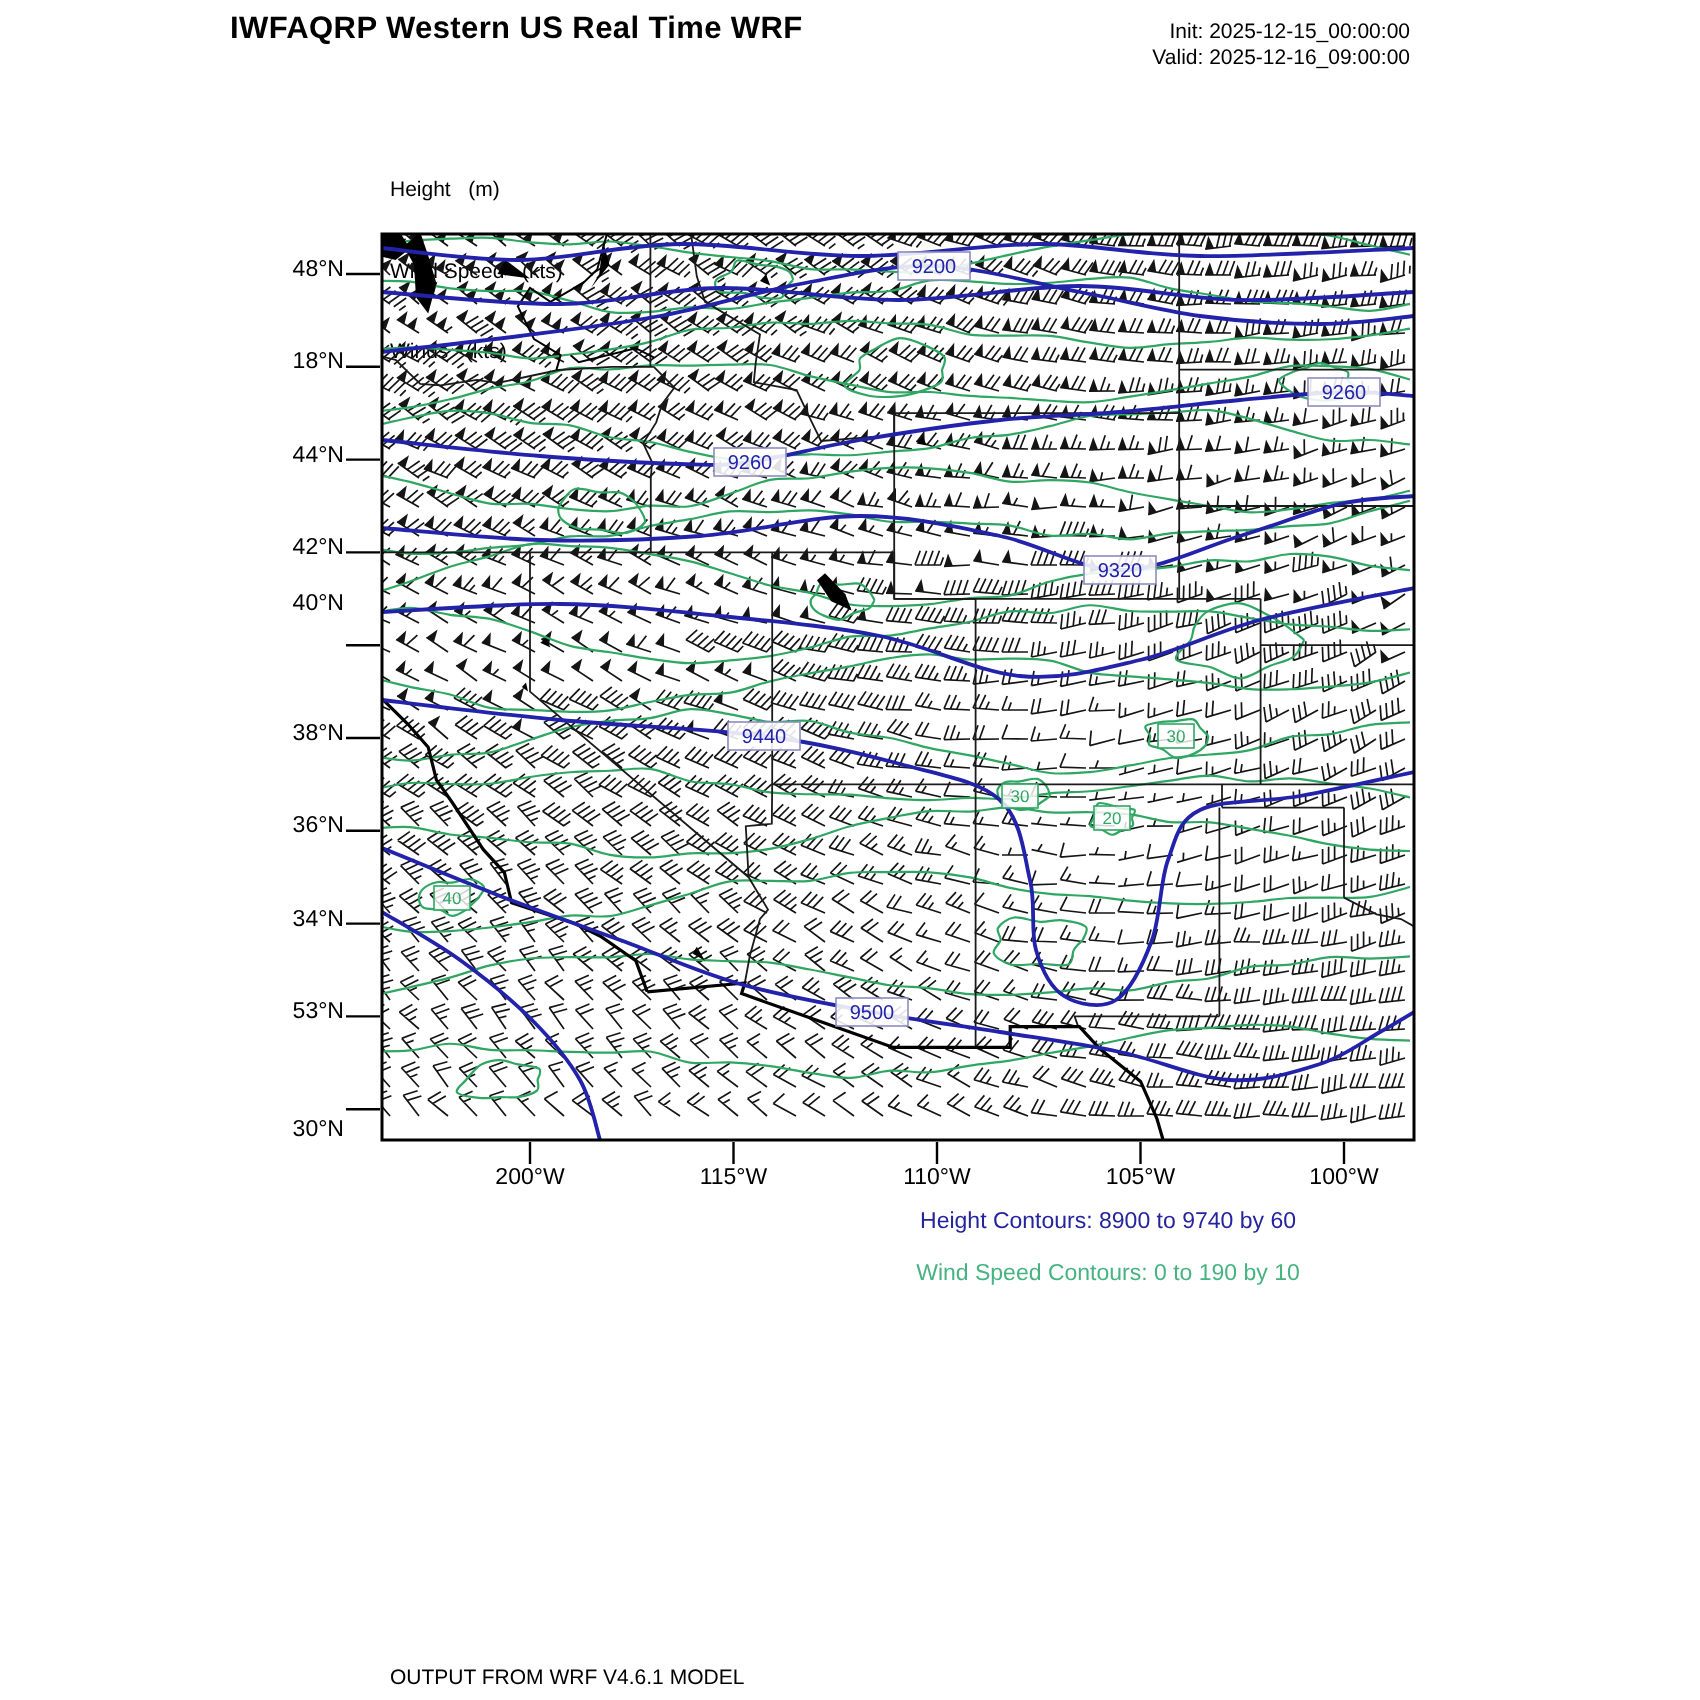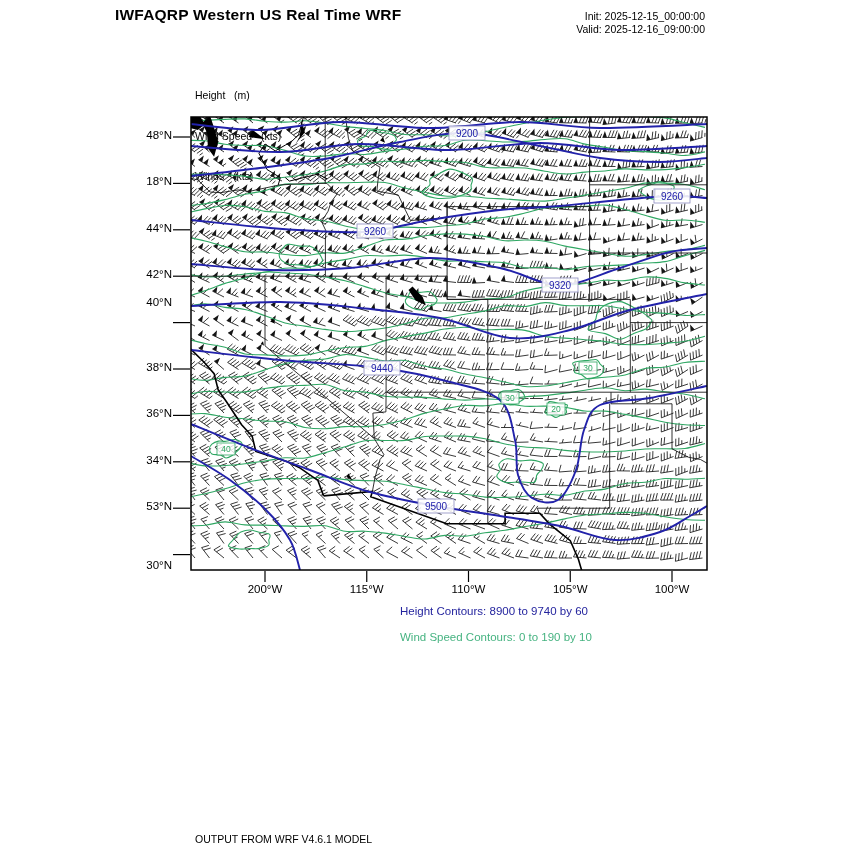--- a/index.html
+++ b/index.html
@@ -15,7 +15,7 @@
   .maparea{position:absolute;left:0;top:0;}
   .latlab{position:absolute;width:44px;left:128px;text-align:right;font-size:11.5px;}
   .lonlab{position:absolute;width:60px;text-align:center;top:583px;font-size:11.5px;}
-  .clegend{position:absolute;left:400px;width:308px;text-align:left;font-size:11.5px;}
+  .clegend{position:absolute;left:400px;width:308px;text-align:center;font-size:11.5px;}
   .footer{position:absolute;left:195px;top:806px;font-size:10.5px;line-height:13.5px;
           white-space:pre;}
 </style>

